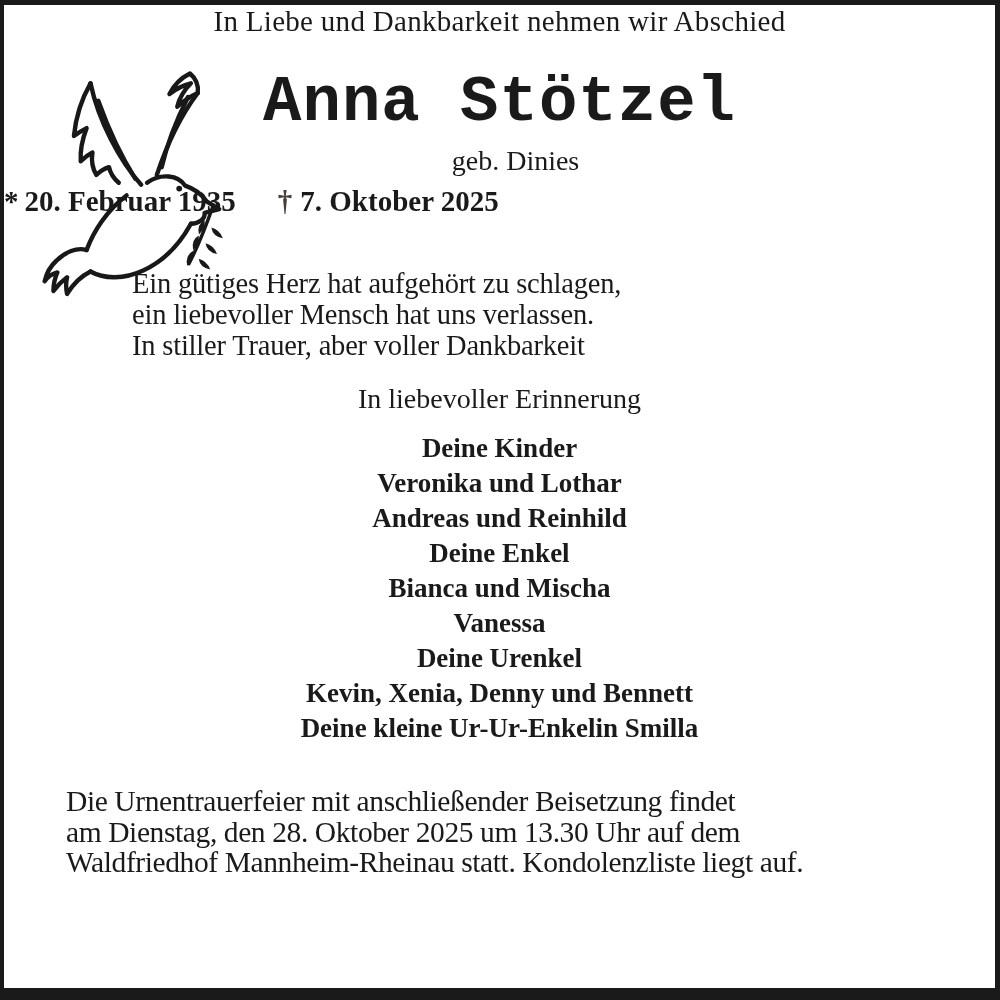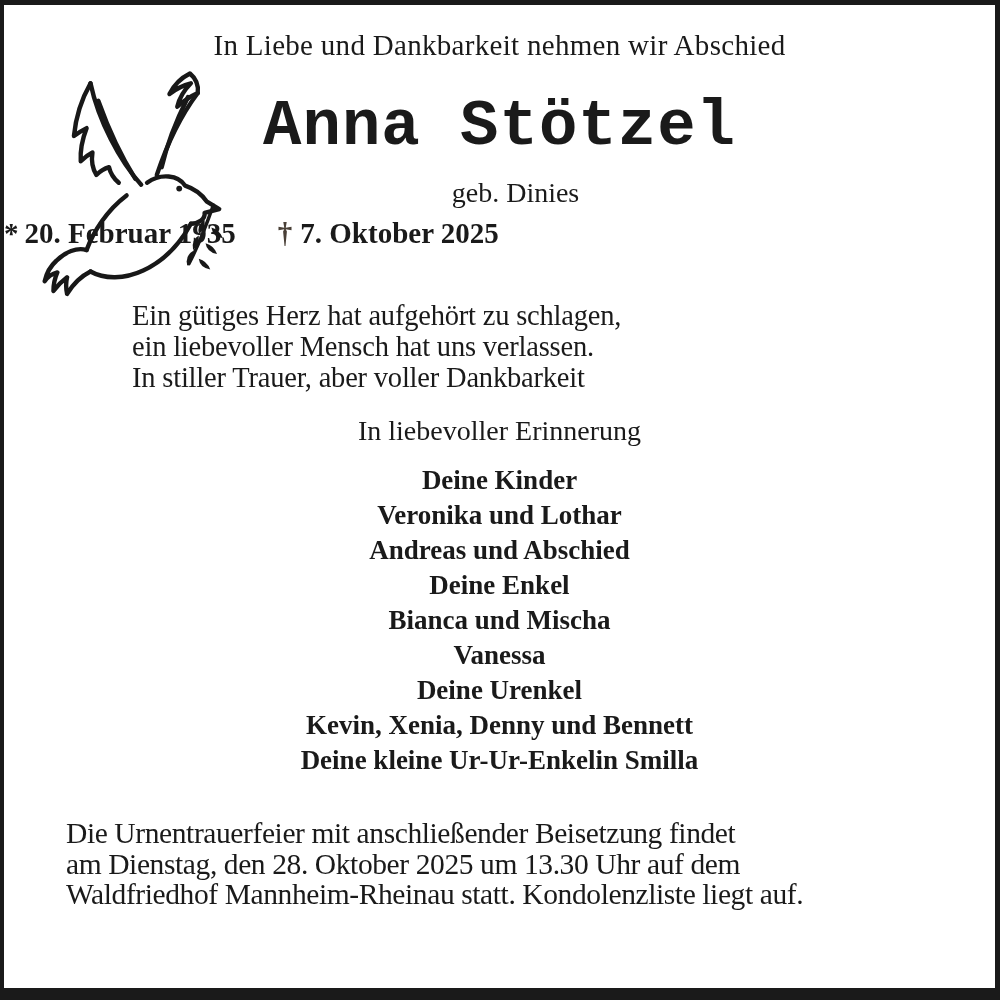--- a/index.html
+++ b/index.html
@@ -18,7 +18,6 @@
     overflow: hidden;
   }
   .intro {
-    margin-top: 24px;
     text-align: center;
     font-size: 29px;
     letter-spacing: 0.3px;

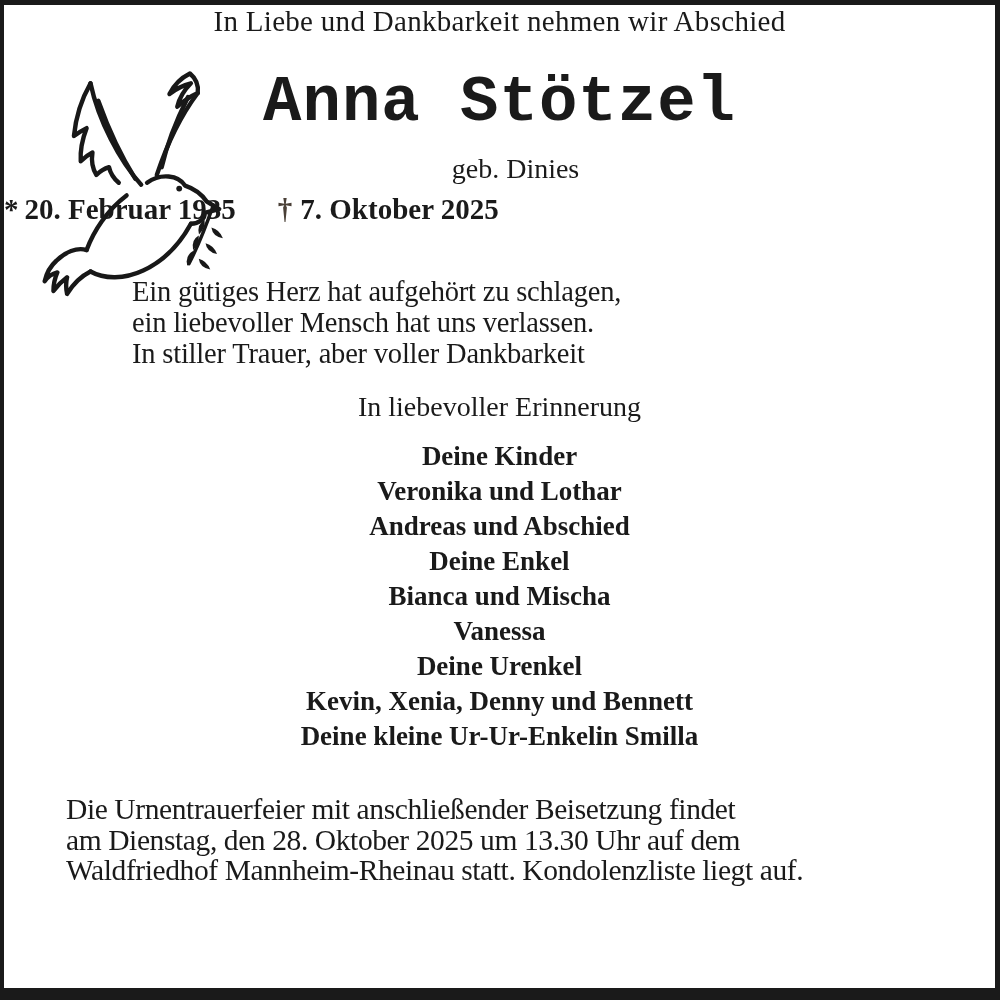--- a/index.html
+++ b/index.html
@@ -32,7 +32,7 @@
     font-family: Liberation Mono, monospace;
   }
   .maiden {
-    margin-top: 16px;
+    margin-top: 8px;
     text-align: center;
     font-size: 28px;
     padding-left: 32px;

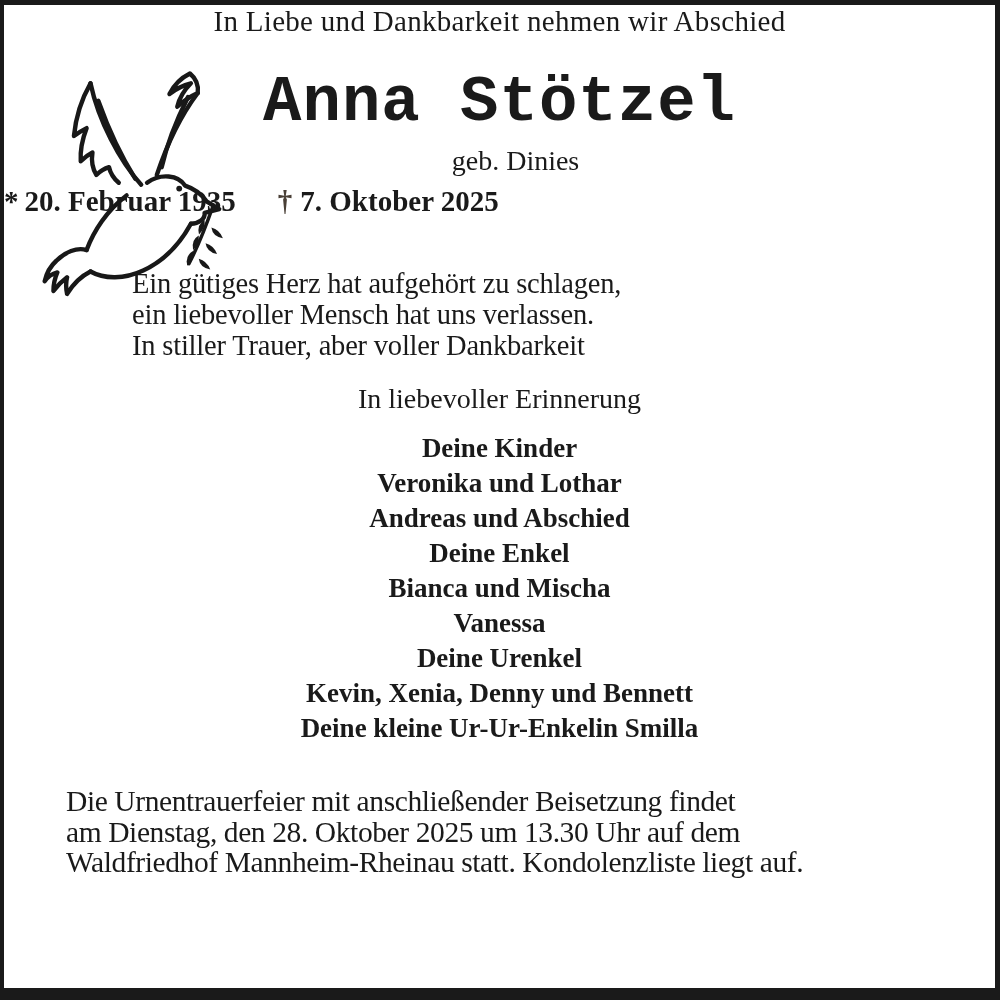--- a/index.html
+++ b/index.html
@@ -142,7 +142,7 @@
   <div class="mourners">
     <div>Deine Kinder</div>
     <div>Veronika und Lothar</div>
-    <div>Andreas und Abschied</div>
+    <div>Andreas und Reinhild</div>
     <div>Deine Enkel</div>
     <div>Bianca und Mischa</div>
     <div>Vanessa</div>

